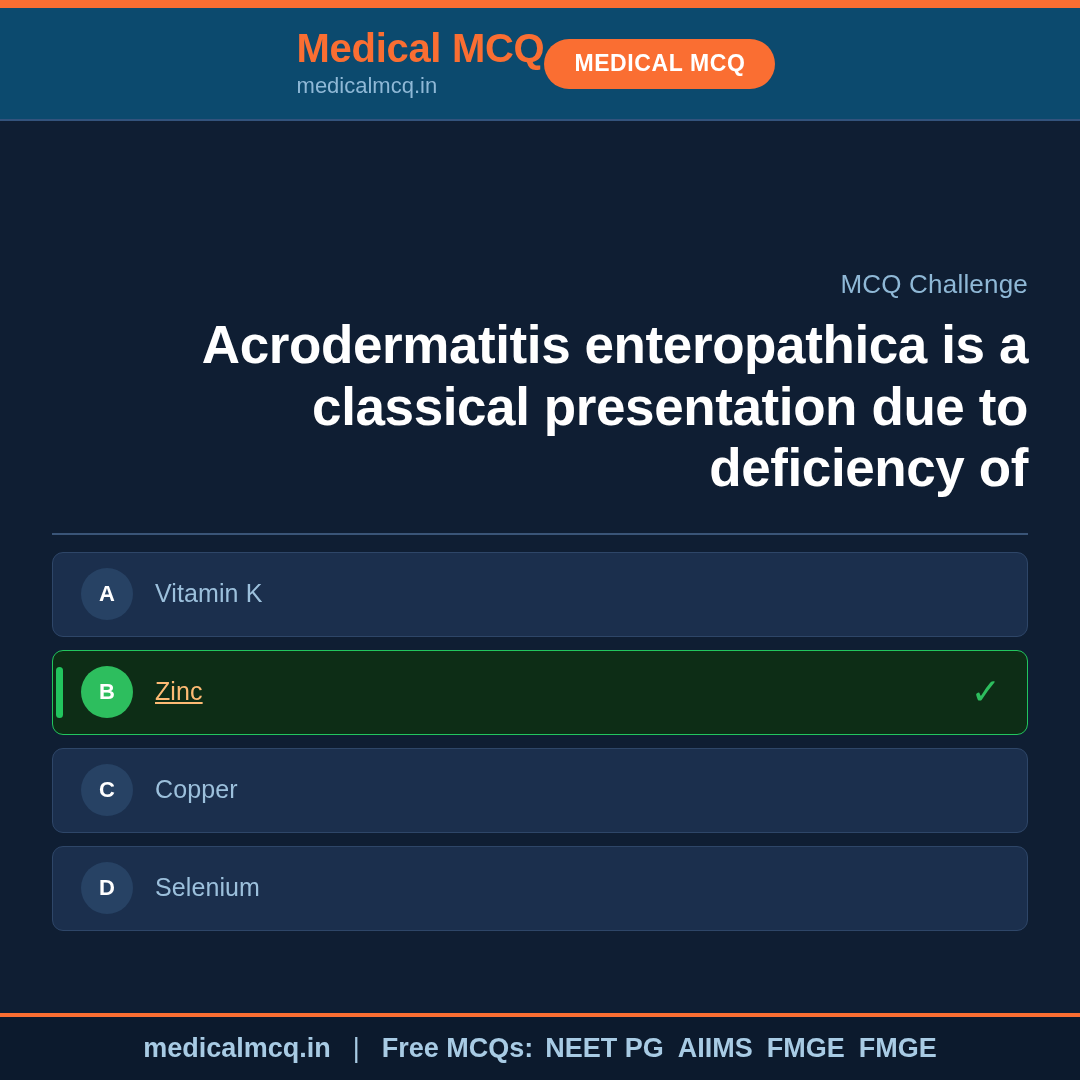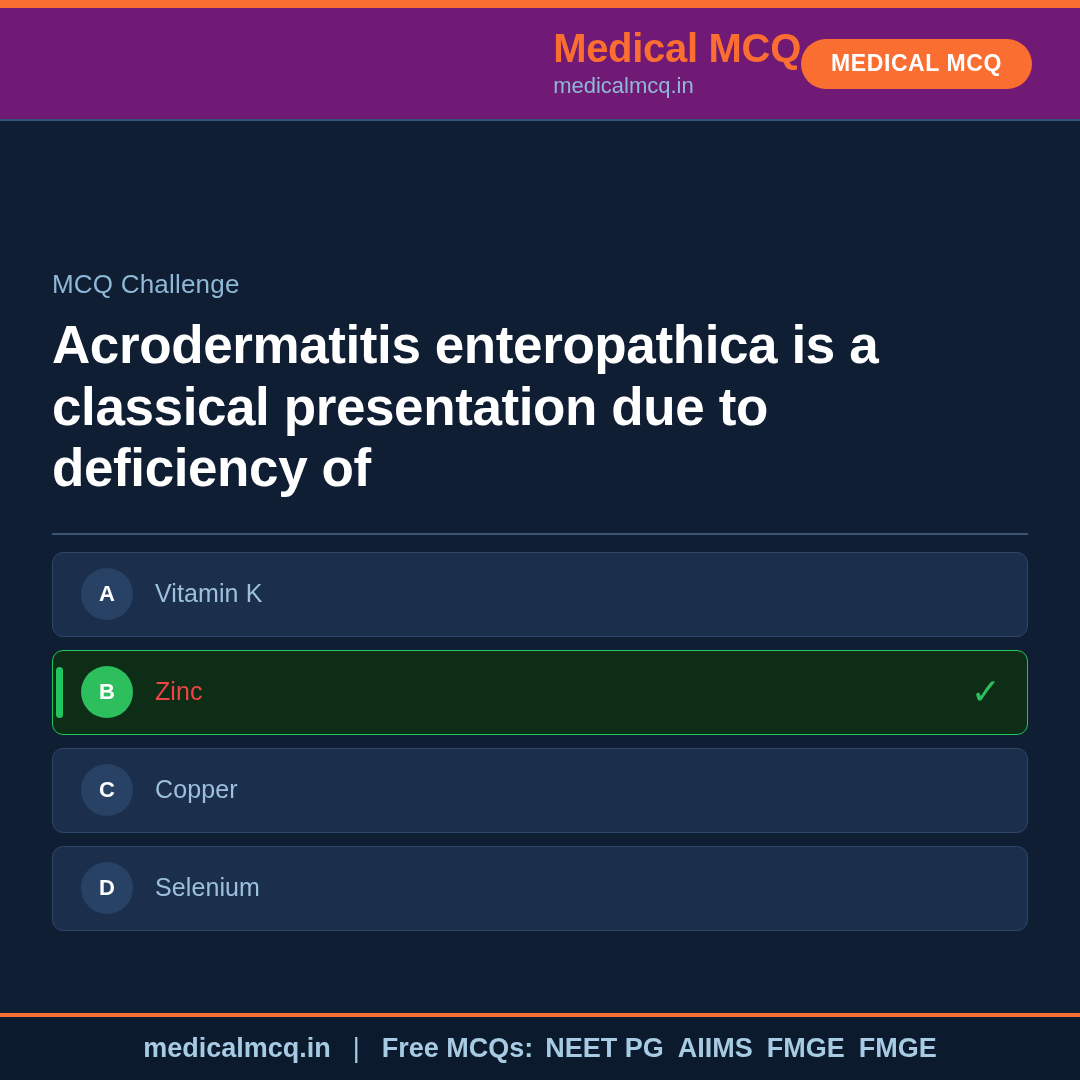--- a/index.html
+++ b/index.html
@@ -30,11 +30,11 @@
   .header {
     flex: 0 0 auto;
     height: 113px;
-    background: #701a75;
+    background: #0c4a6e;
     border-bottom: 2px solid #33537D;
     display: flex;
     align-items: center;
-    justify-content: flex-end;
+    justify-content: center;
     padding: 0 48px 0 40px;
   }
 

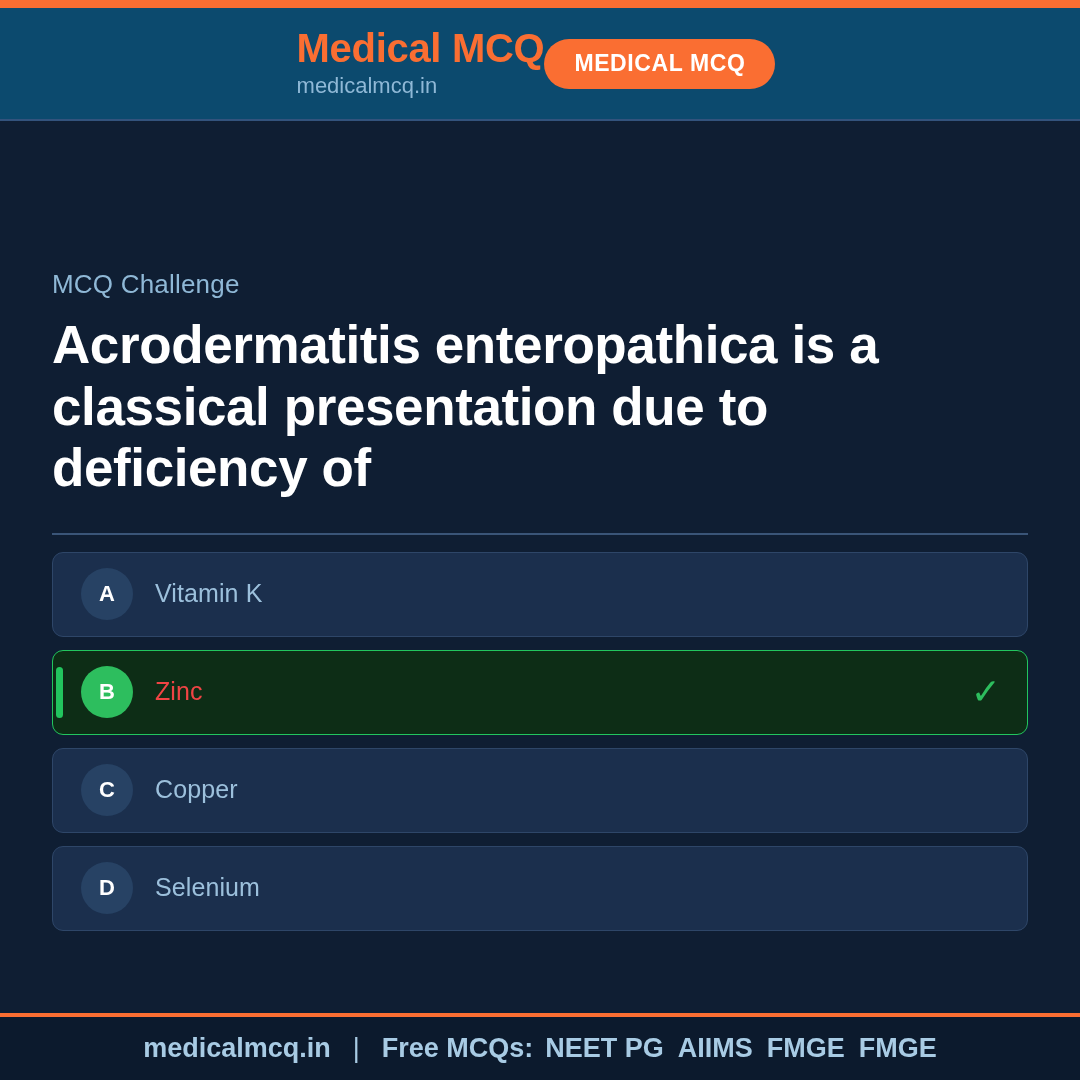--- a/index.html
+++ b/index.html
@@ -75,6 +75,7 @@
     display: flex;
     flex-direction: column;
     position: relative;
+    text-align: right;
   }
 
   .question-block { margin-top: 148px; }

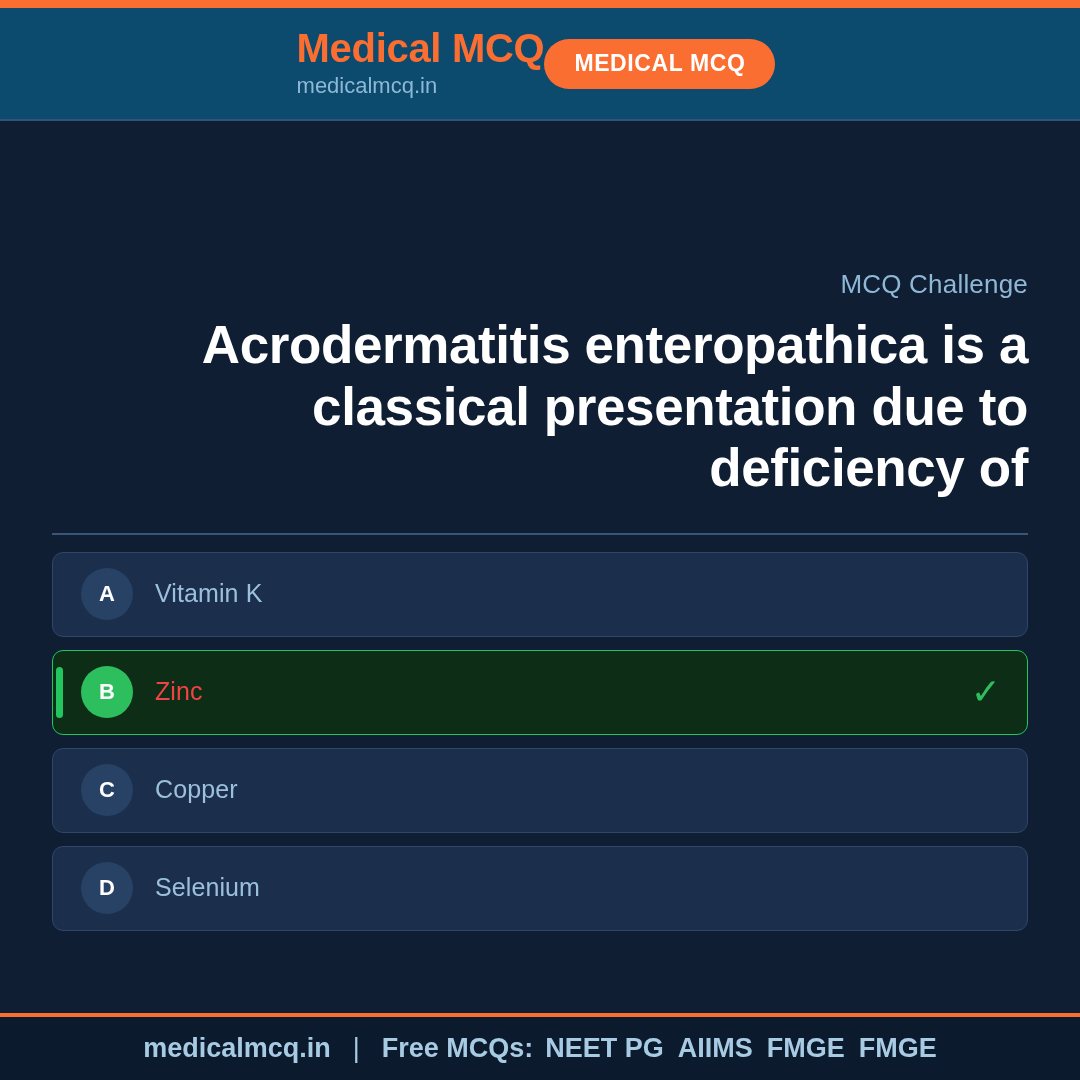--- a/index.html
+++ b/index.html
@@ -165,7 +165,7 @@
     line-height: 1.1;
     letter-spacing: 0.1px;
   }
-  .option.correct .opt-text { color: #ef4444; }
+  .option.correct .opt-text { color: #fdba74; text-decoration: underline; }
 
   .opt-check {
     margin-left: auto;

